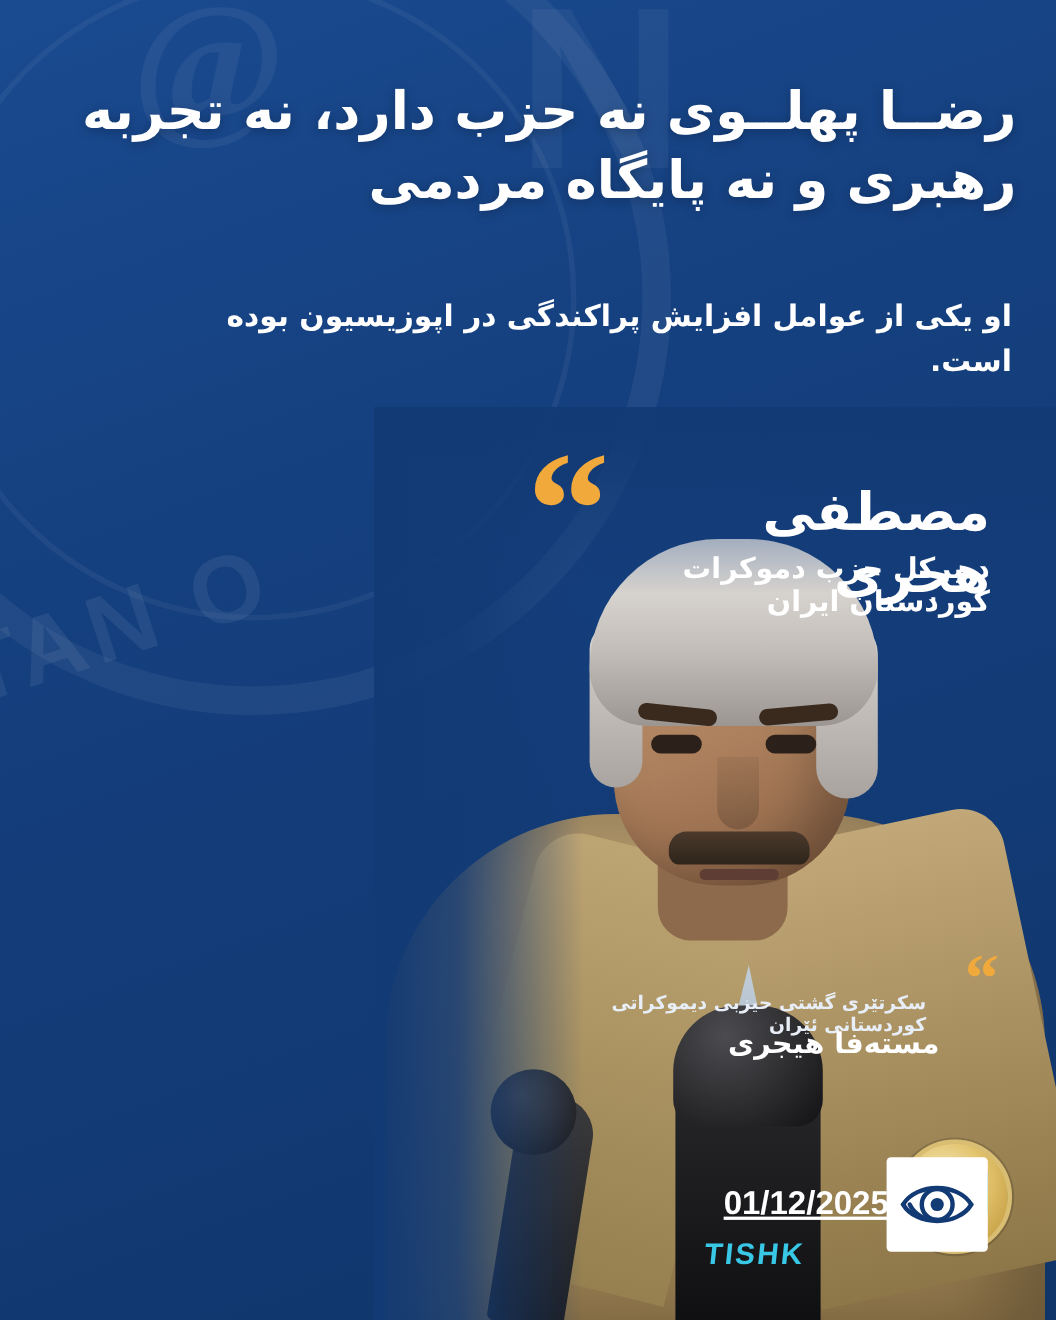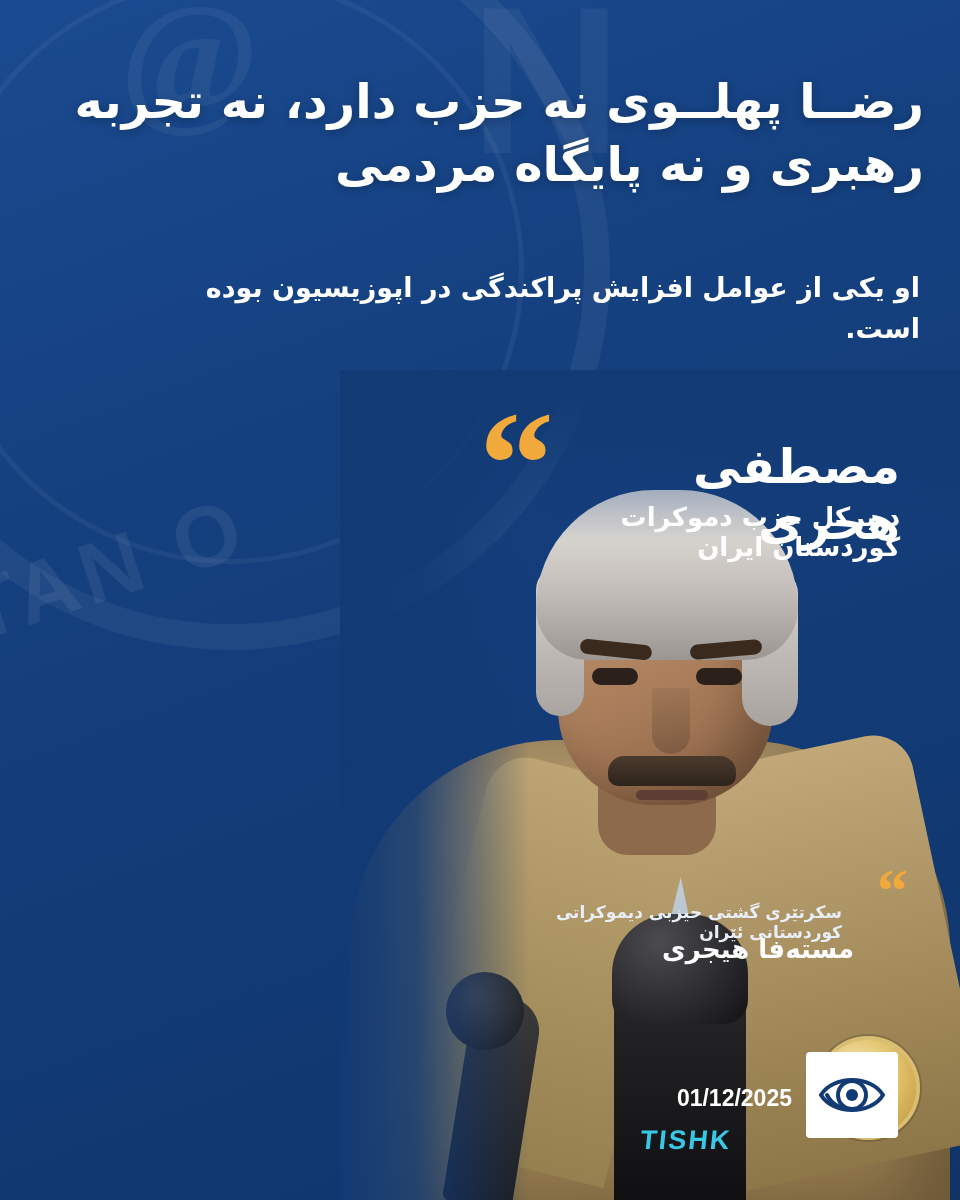--- a/index.html
+++ b/index.html
@@ -426,13 +426,14 @@
   }
   .date {
     position: absolute;
-    right: 168px;
+    right: 152px;
     bottom: 88px;
     color: #ffffff;
-    font-size: 23px;
+    font-size: 30px;
     font-weight: bold;
     direction: ltr;
     font-family: "Liberation Sans", sans-serif;
+    text-decoration: underline;
   }
 </style>
 </head>

